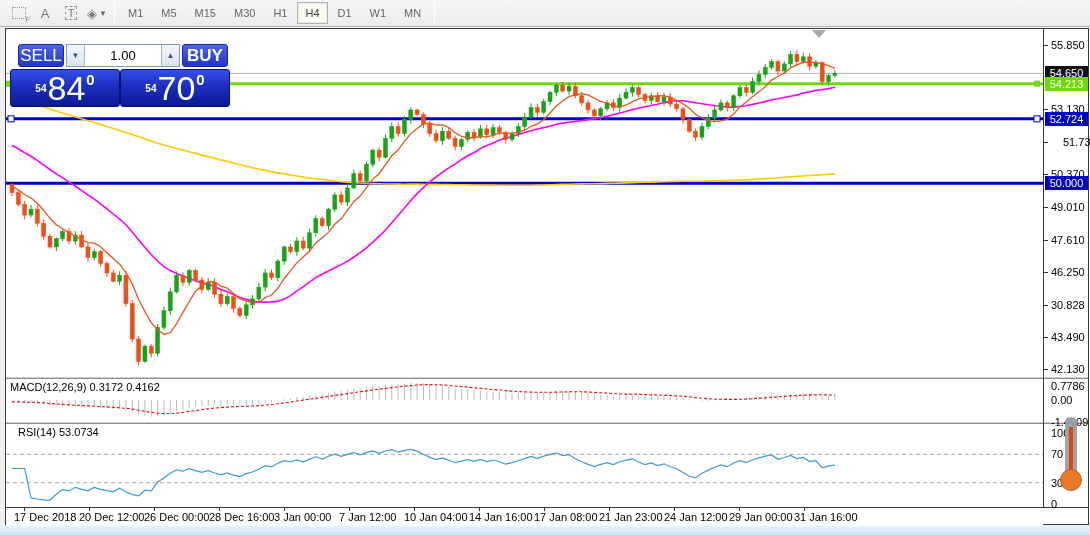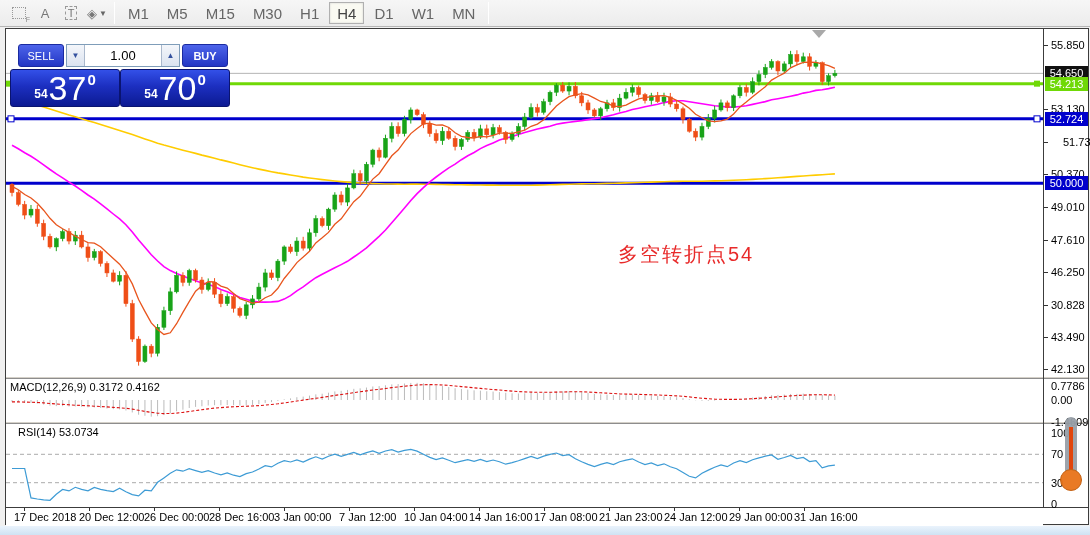--- a/index.html
+++ b/index.html
@@ -17,7 +17,7 @@
   .tbox { border:1px dashed #9a9a9a; padding:0 2px; font-size:11px; color:#777; }
   .caret { font-size:8px; color:#666; margin-left:2px; }
   .sep { width:1px; height:22px; background:#c9c9c9; border-right:1px solid #fff; margin:0 4px; }
-  .tf-btn { height:22px; padding:0 7px; font-size:15px; color:#666; display:flex; align-items:center;
+  .tf-btn { height:22px; padding:0 7px; font-size:11px; color:#666; display:flex; align-items:center;
     border:1px solid transparent; margin:0 1px; }
   .tf-btn.active { background:#fafaf2; border:1px solid #b0b0b0; box-shadow:inset 0 0 2px #ccc; color:#444; }
 

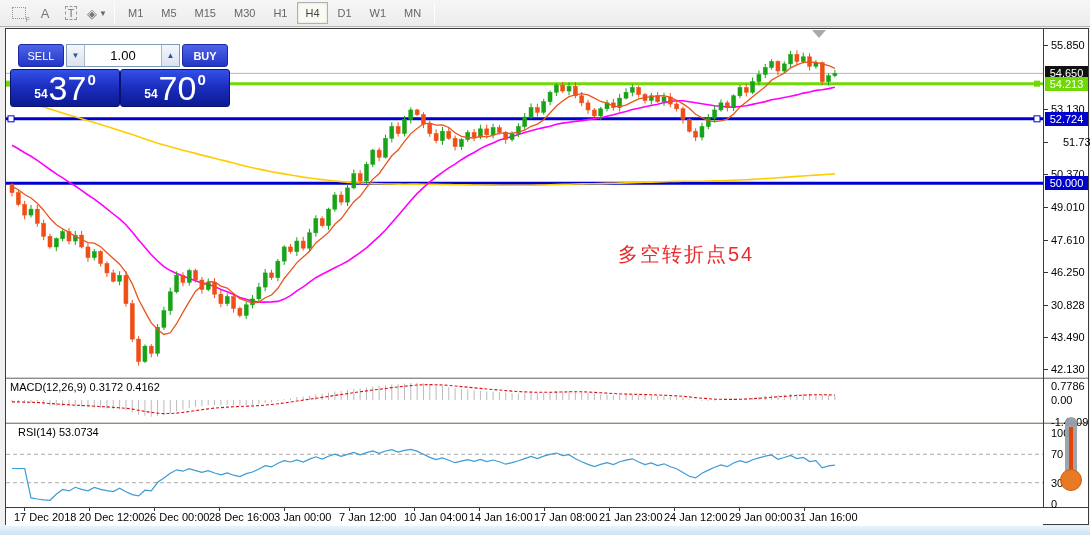--- a/index.html
+++ b/index.html
@@ -52,7 +52,7 @@
 
   
   .widget { position:absolute; left:2px; top:15px; width:222px; height:63px; z-index:8; }
-  .sellbuy { position:absolute; top:0; height:23px; border-radius:3px; color:#fff; font-size:11px;
+  .sellbuy { position:absolute; top:0; height:23px; border-radius:3px; color:#fff; font-size:17px;
     display:flex; align-items:center; justify-content:center;
     background:linear-gradient(#4d64ea,#2336c4); border:1px solid #1a2aa0; }
   .btn-sell { left:10px; width:46px; }

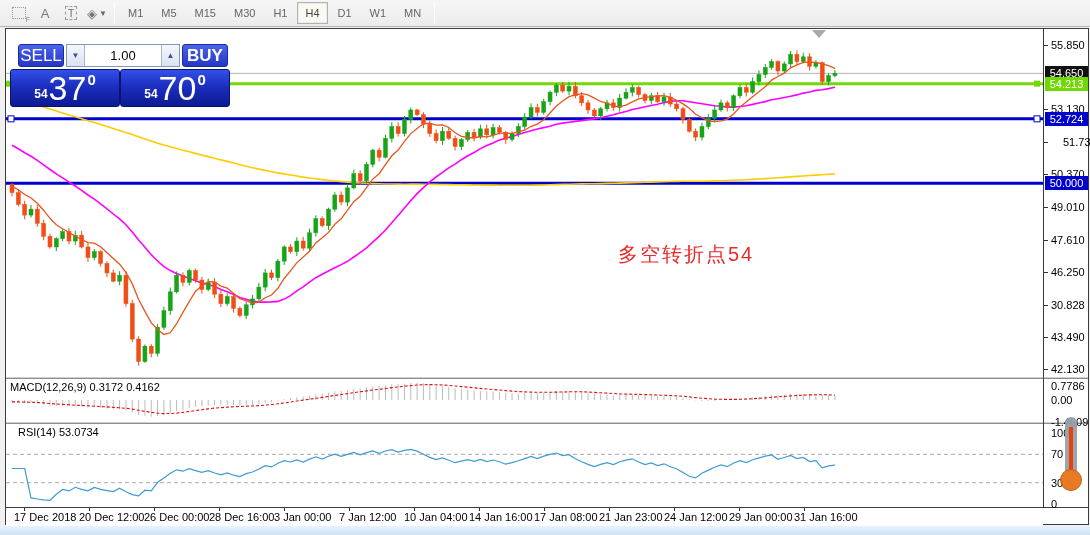--- a/index.html
+++ b/index.html
@@ -68,7 +68,7 @@
     background:linear-gradient(#3350e8 0%,#1c2fc0 45%,#0c1a92 100%); border:1px solid #0a1470;
     display:flex; align-items:flex-end; justify-content:center; padding-bottom:2px; }
   .pb-sell { left:2px; } .pb-buy { left:112px; }
-  .pb-small { font-size:12px; font-weight:bold; margin-bottom:3px; }
+  .pb-small { font-size:10px; font-weight:bold; margin-bottom:10px; }
   .pb-big { font-size:34px; line-height:32px; margin:0 1px; }
   .pb-sup { font-size:15px; font-weight:bold; align-self:flex-start; margin-top:1px; }
 

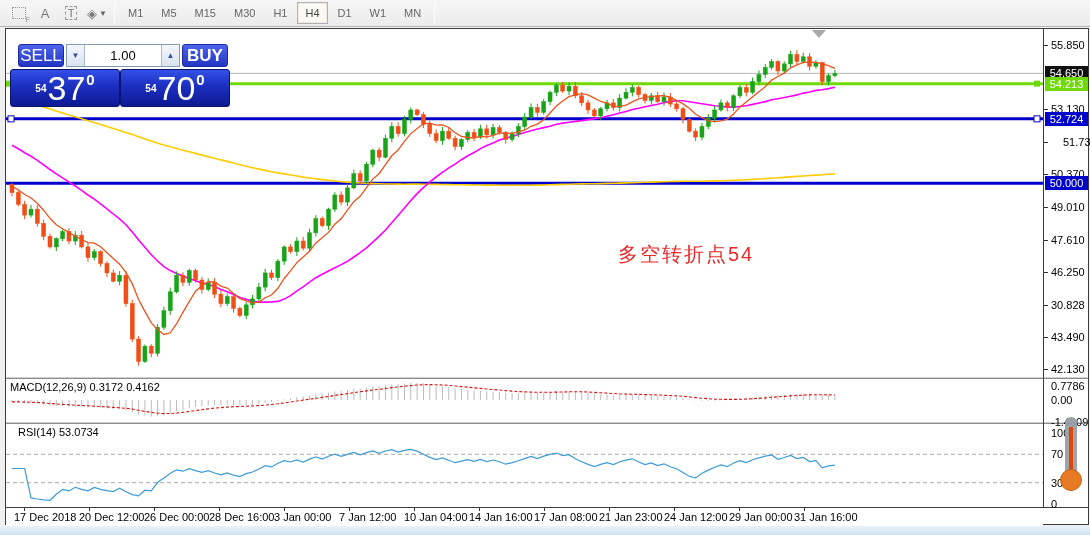--- a/index.html
+++ b/index.html
@@ -412,7 +412,7 @@
     <div class="sellbuy btn-buy">BUY</div>
     <div class="pricebox pb-sell">
       <span class="pb-small">54</span>
-      <span class="pb-big">37</span>
+      <span class="pb-big">84</span>
       <span class="pb-sup">0</span>
     </div>
     <div class="pricebox pb-buy">

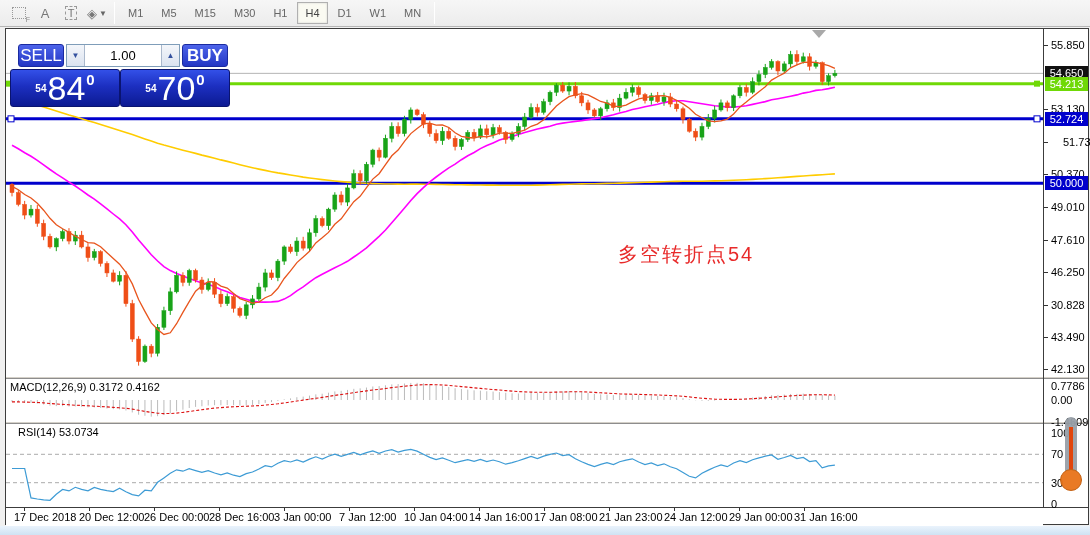--- a/index.html
+++ b/index.html
@@ -422,7 +422,6 @@
     </div>
   </div>
 
-  <div class="anno">多空转折点54</div>
 
   <div class="split" style="top:347px;"></div>
 

